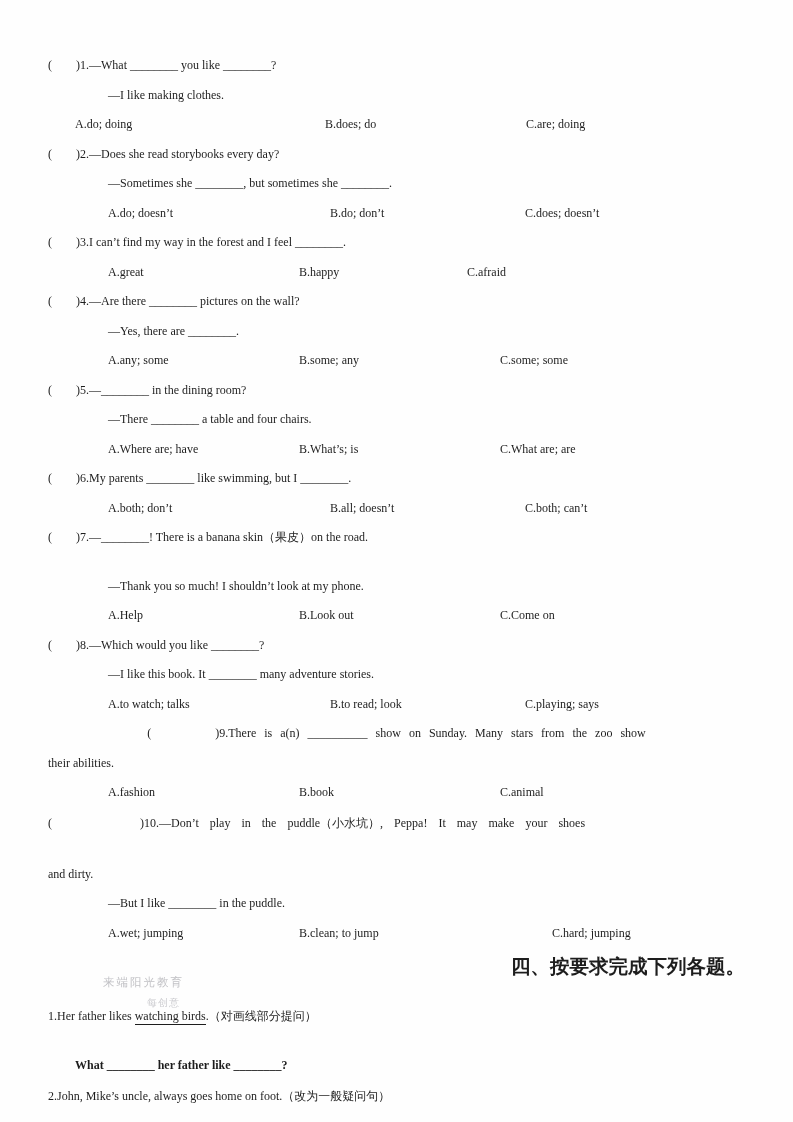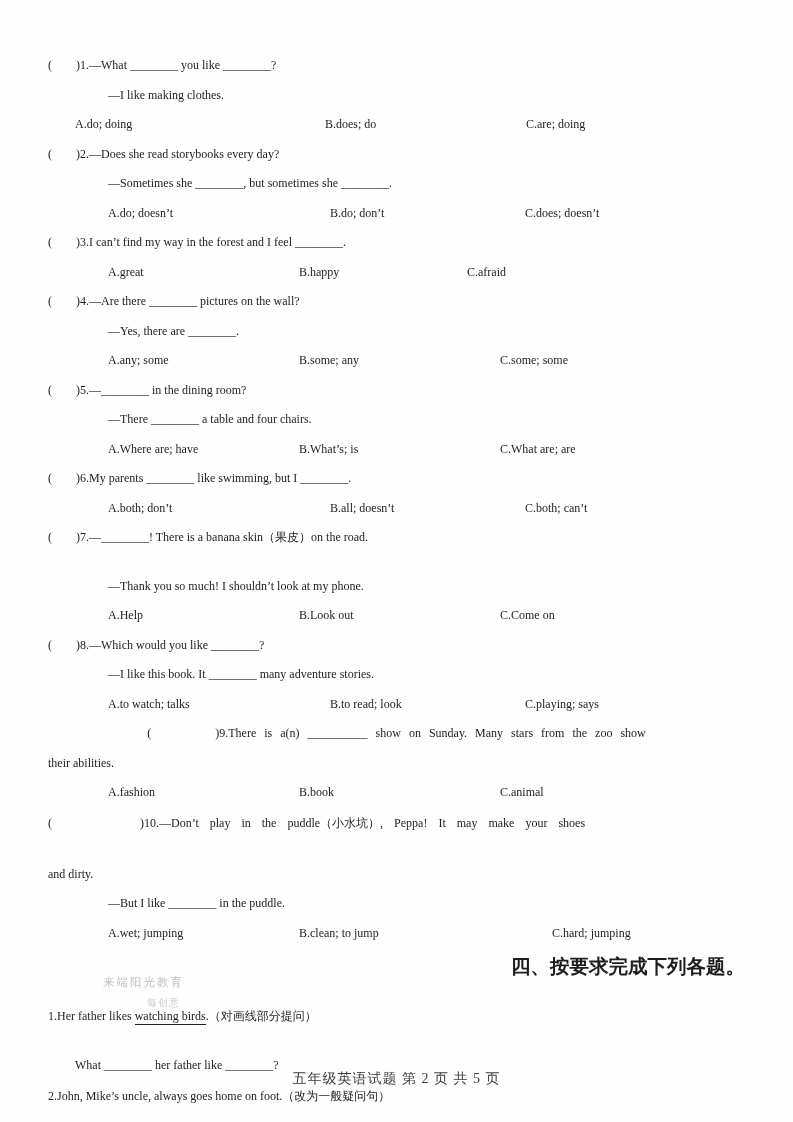--- a/index.html
+++ b/index.html
@@ -12,7 +12,7 @@
   .content{position:absolute;left:48px;top:51px;width:697px;}
   .ln{height:29.5px;line-height:29.5px;font-size:12px;white-space:pre;}
   .indent{padding-left:60px;}
-  .indent-sm{padding-left:27px;}
+  .indent-sm{padding-left:27px;font-weight:bold;}
   .g15{margin-top:1.5px}
   .g35{margin-top:3.5px}
   .g45{margin-top:21px}

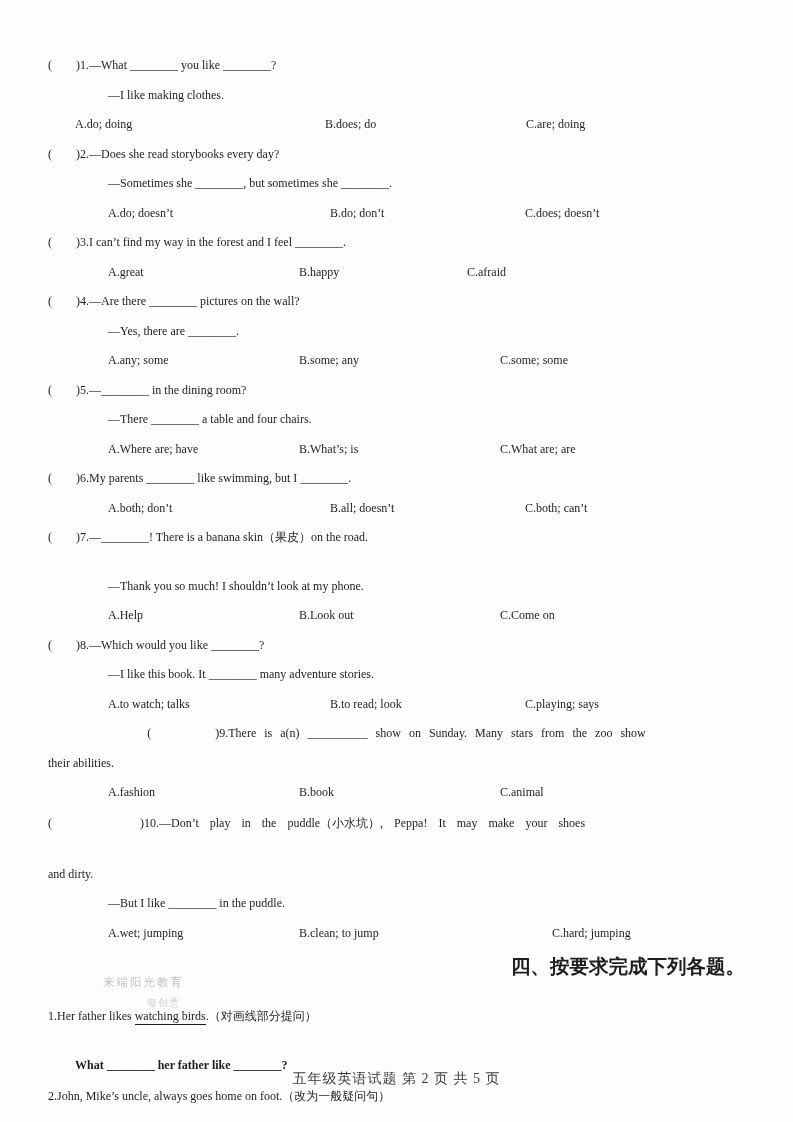--- a/index.html
+++ b/index.html
@@ -132,7 +132,6 @@
   <div class="wm1">来端阳光教育</div>
   <div class="wm2">每创意</div>
 
-  <div class="footer">五年级英语试题 第 2 页 共 5 页</div>
 </div>
 
 </body></html>

